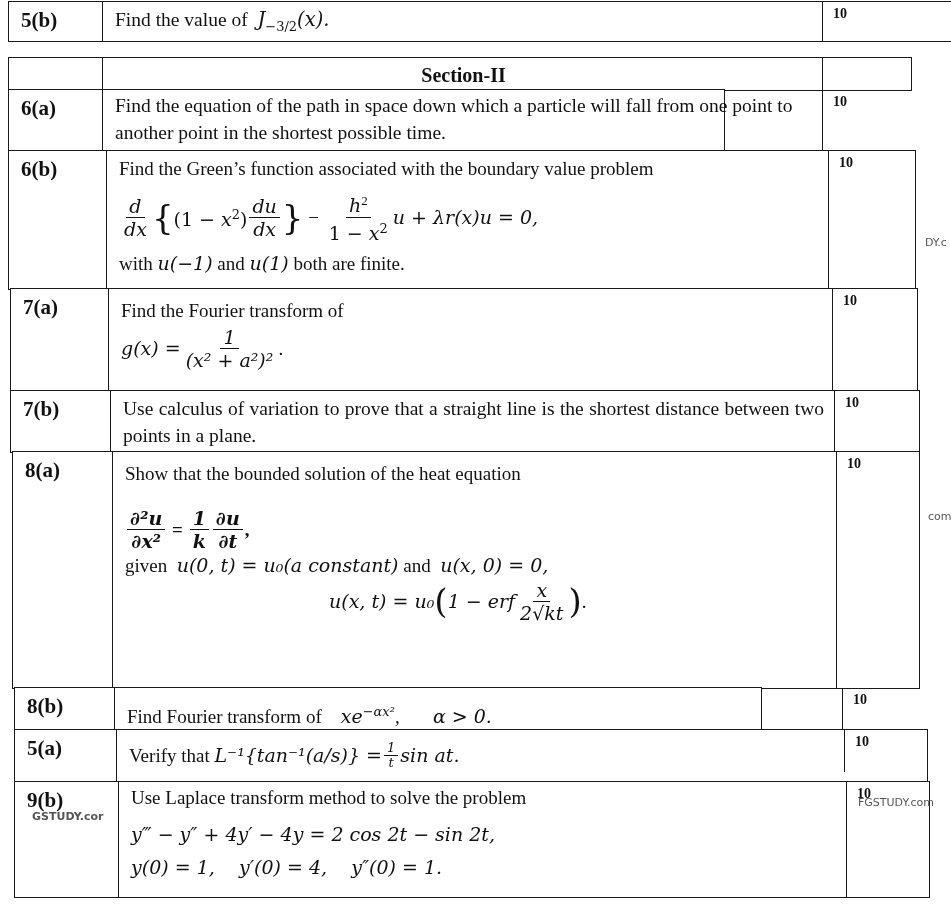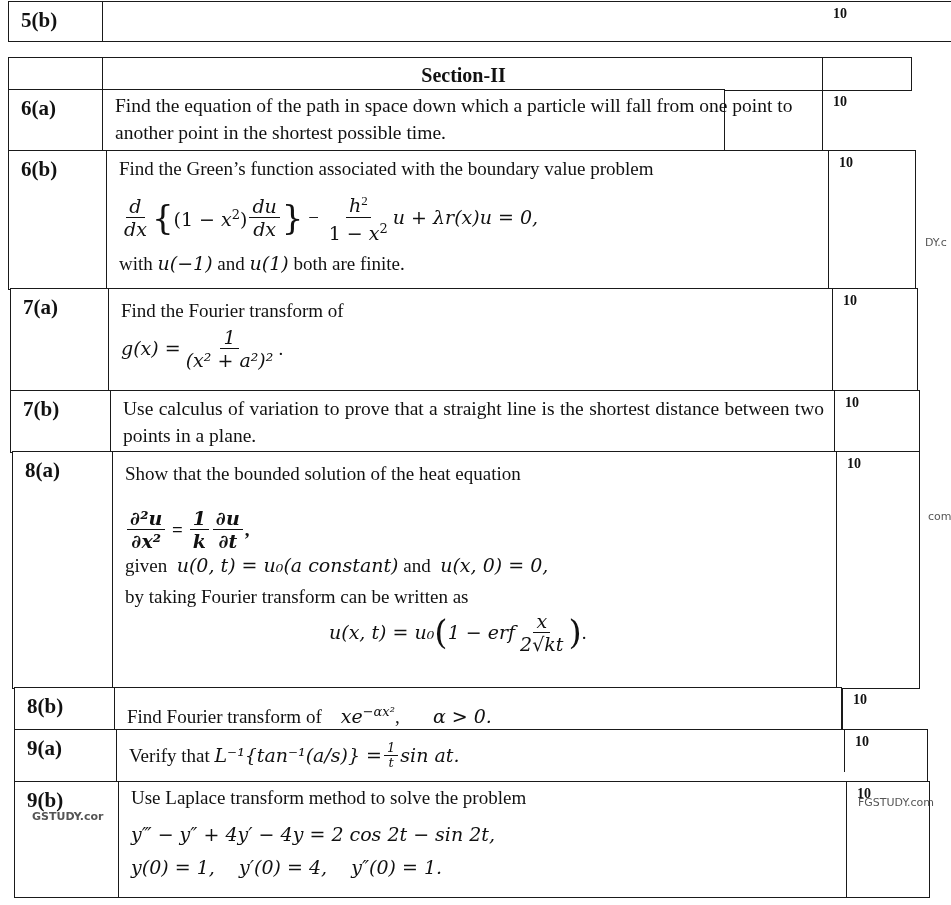--- a/index.html
+++ b/index.html
@@ -32,6 +32,10 @@
 
 <div class="row" style="left:8px;top:1px;width:944px;height:41px;">
   <div class="cell qno" style="width:94px;">5(b)</div>
+  <div class="cell body" style="left:94px;width:720px;">
+    <span>Find the value of</span>&nbsp;
+    <span class="m">J</span><sub class="mr">−3/2</sub><span class="m">(x).</span>
+  </div>
   <div class="cell marks" style="left:814px;right:0;">10</div>
 </div>
 

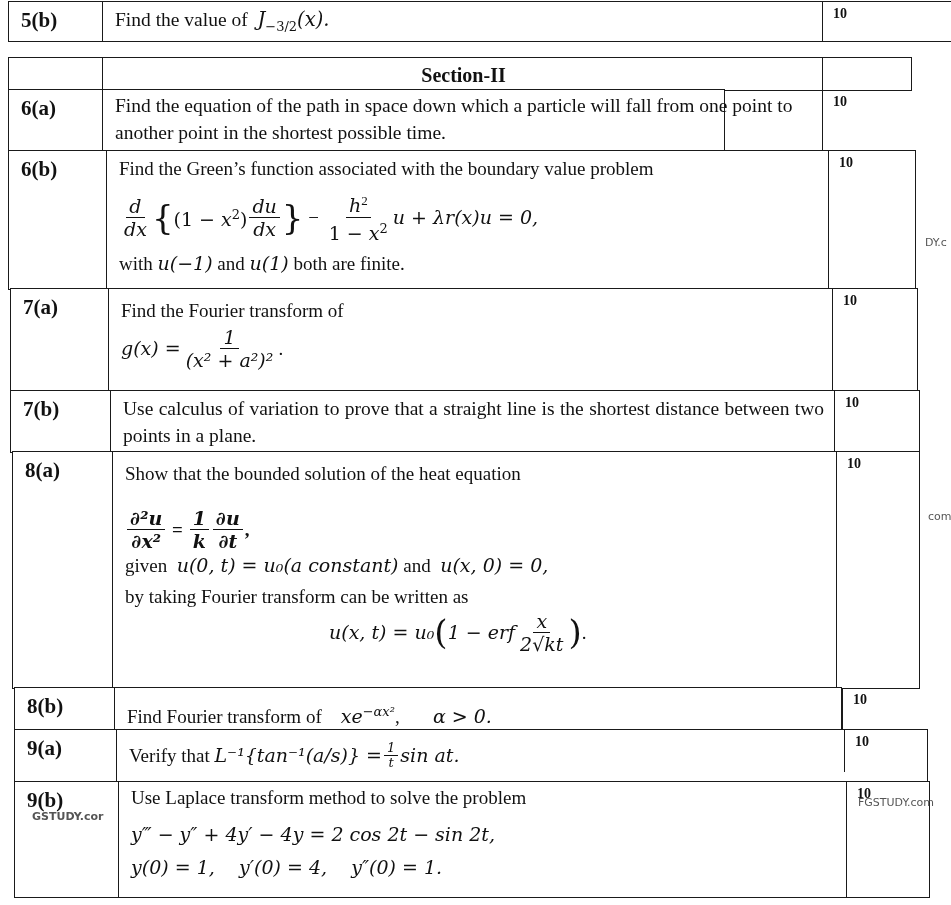--- a/index.html
+++ b/index.html
@@ -131,7 +131,6 @@
       <span>and</span>&nbsp;
       <span class="m">u(x, 0) = 0,</span>
     </div>
-    <div style="margin-top:4px;">by taking Fourier transform can be written as</div>
     <div style="display:flex;align-items:center;margin-left:204px;margin-top:0px;">
       <span class="m">u(x, t) = u₀</span>
       <span class="big">(</span>

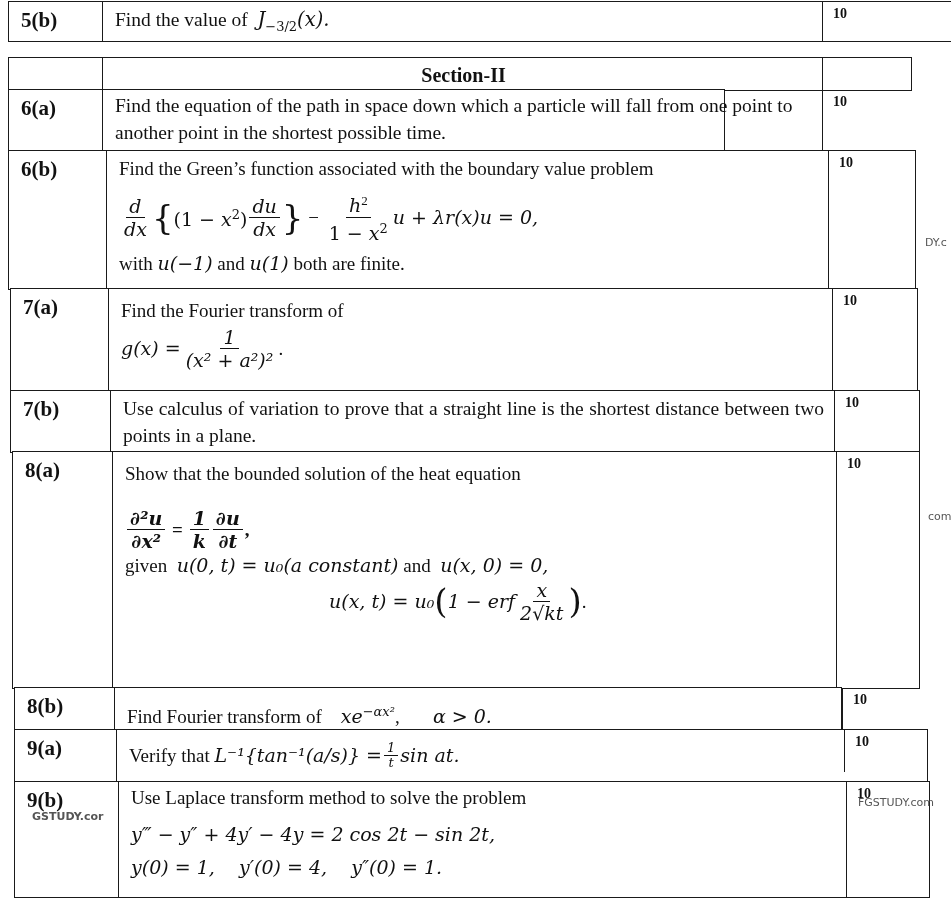--- a/index.html
+++ b/index.html
@@ -146,7 +146,7 @@
   <div class="cell marks" style="left:824px;right:0;">10</div>
 </div>
 
-<div class="row" style="left:14px;top:687px;width:828px;height:44px;">
+<div class="row" style="left:14px;top:687px;width:748px;height:44px;">
   <div class="cell qno" style="width:100px;">8(b)</div>
   <div class="cell body" style="left:100px;width:728px;font-size:19px;padding-top:10px;">
     <span>Find Fourier transform of</span>&nbsp;&nbsp;&nbsp;

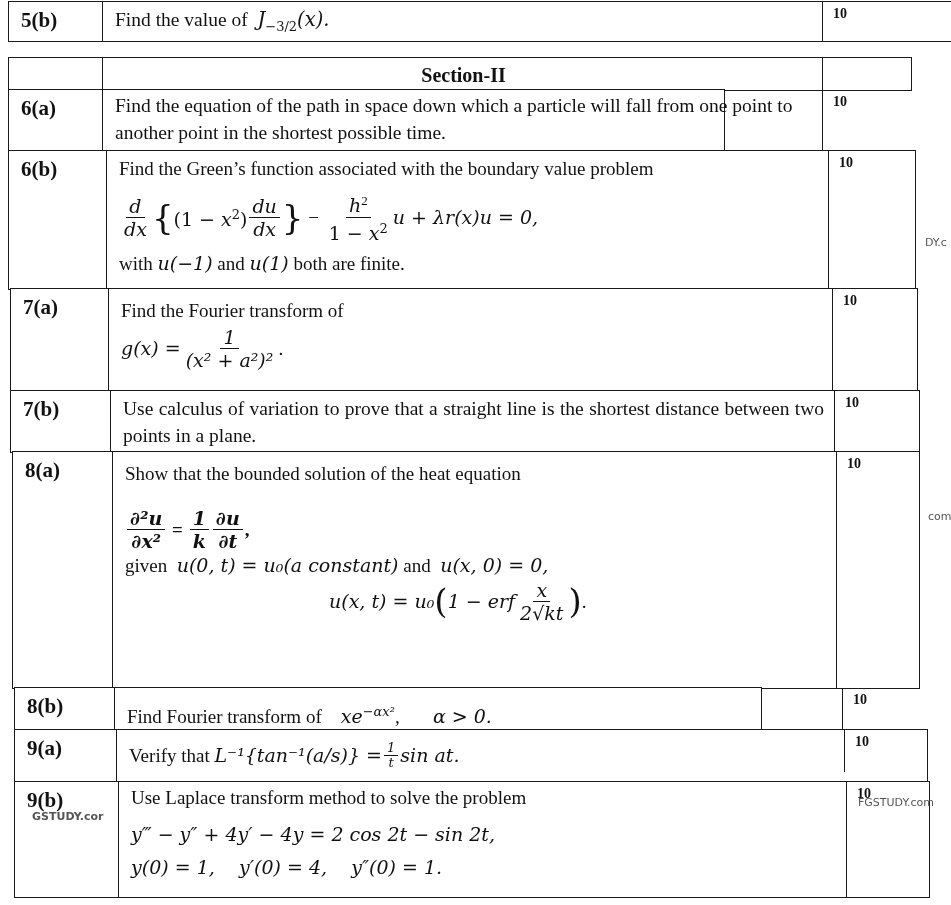--- a/index.html
+++ b/index.html
@@ -157,7 +157,7 @@
 </div>
 
 <div class="row" style="left:14px;top:729px;width:914px;height:54px;">
-  <div class="cell qno" style="width:102px;">9(a)</div>
+  <div class="cell qno" style="width:102px;">5(a)</div>
   <div class="cell body" style="left:102px;width:728px;font-size:19px;padding-top:8px;display:flex;align-items:center;height:42px;">
     <span>Verify that</span>&nbsp;
     <span class="m">L⁻¹{tan⁻¹(a/s)} =</span>

